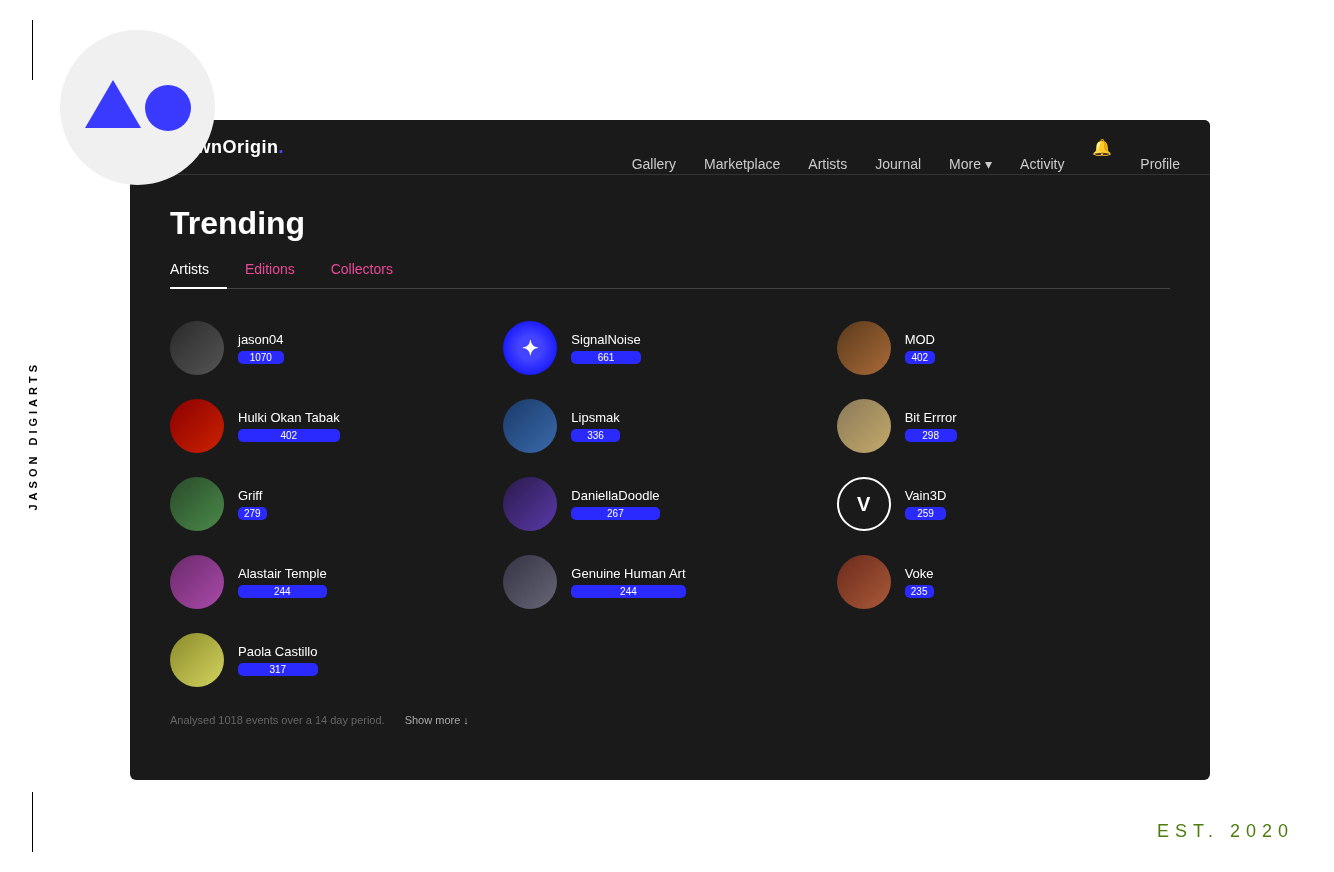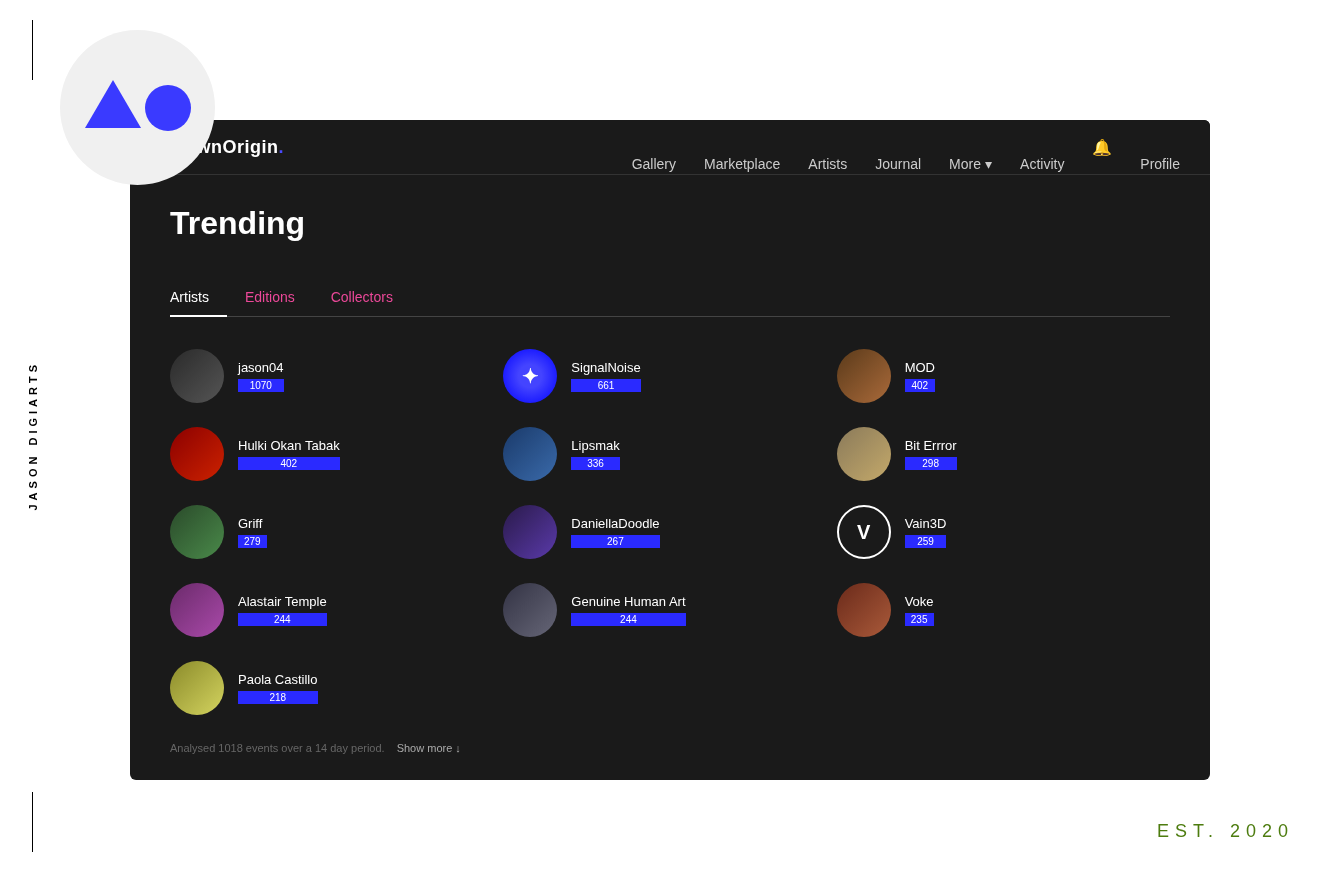--- a/index.html
+++ b/index.html
@@ -156,7 +156,7 @@
       color: #fff;
       font-size: 32px;
       font-weight: 700;
-      margin-bottom: 39px;
+      margin-bottom: 11px;
     }
 
     

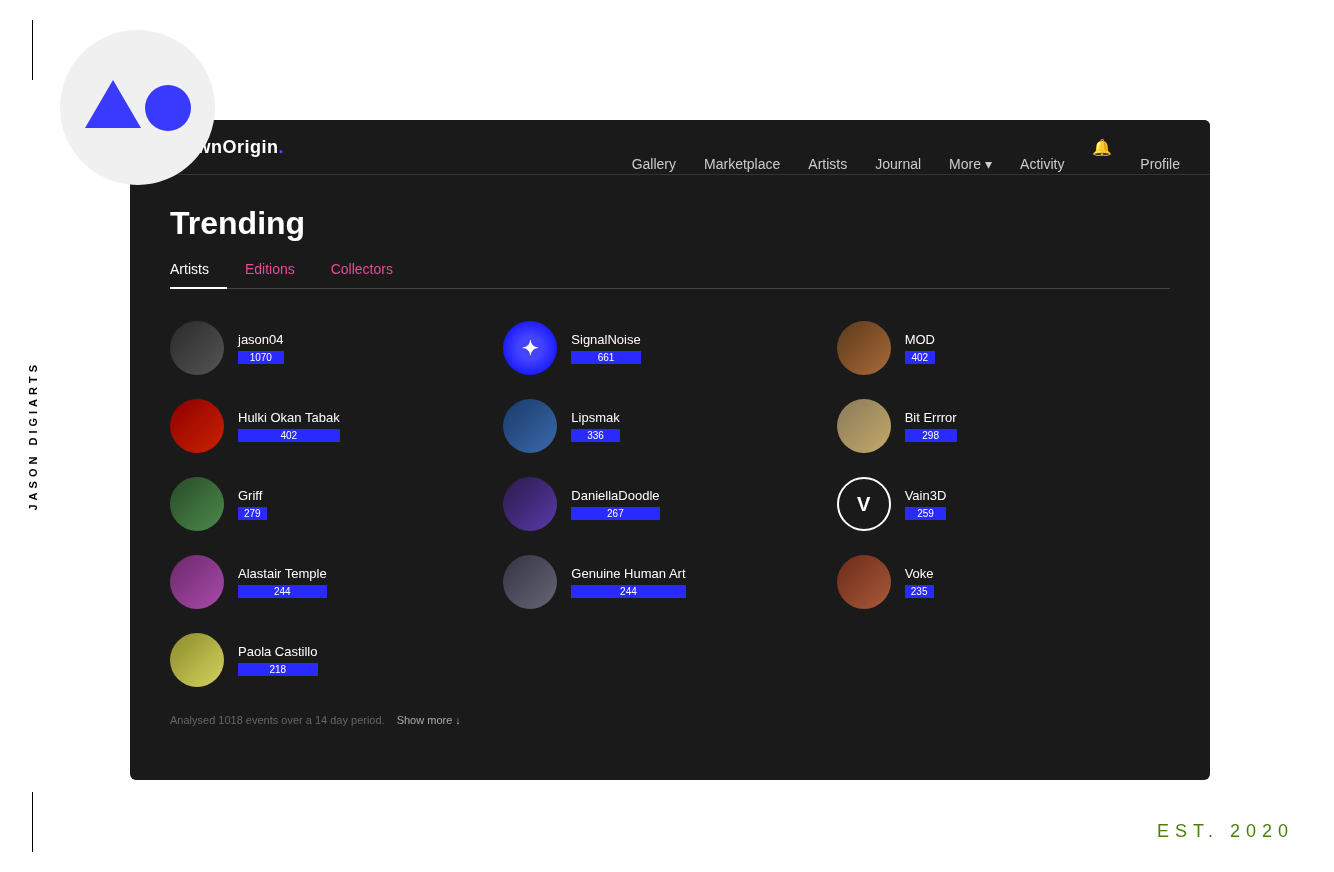--- a/index.html
+++ b/index.html
@@ -218,7 +218,7 @@
       color: #fff;
       font-size: 10px;
       padding: 1px 6px;
-      border-radius: 0;
+      border-radius: 5px;
       display: inline-block;
       min-width: 28px;
       text-align: center;

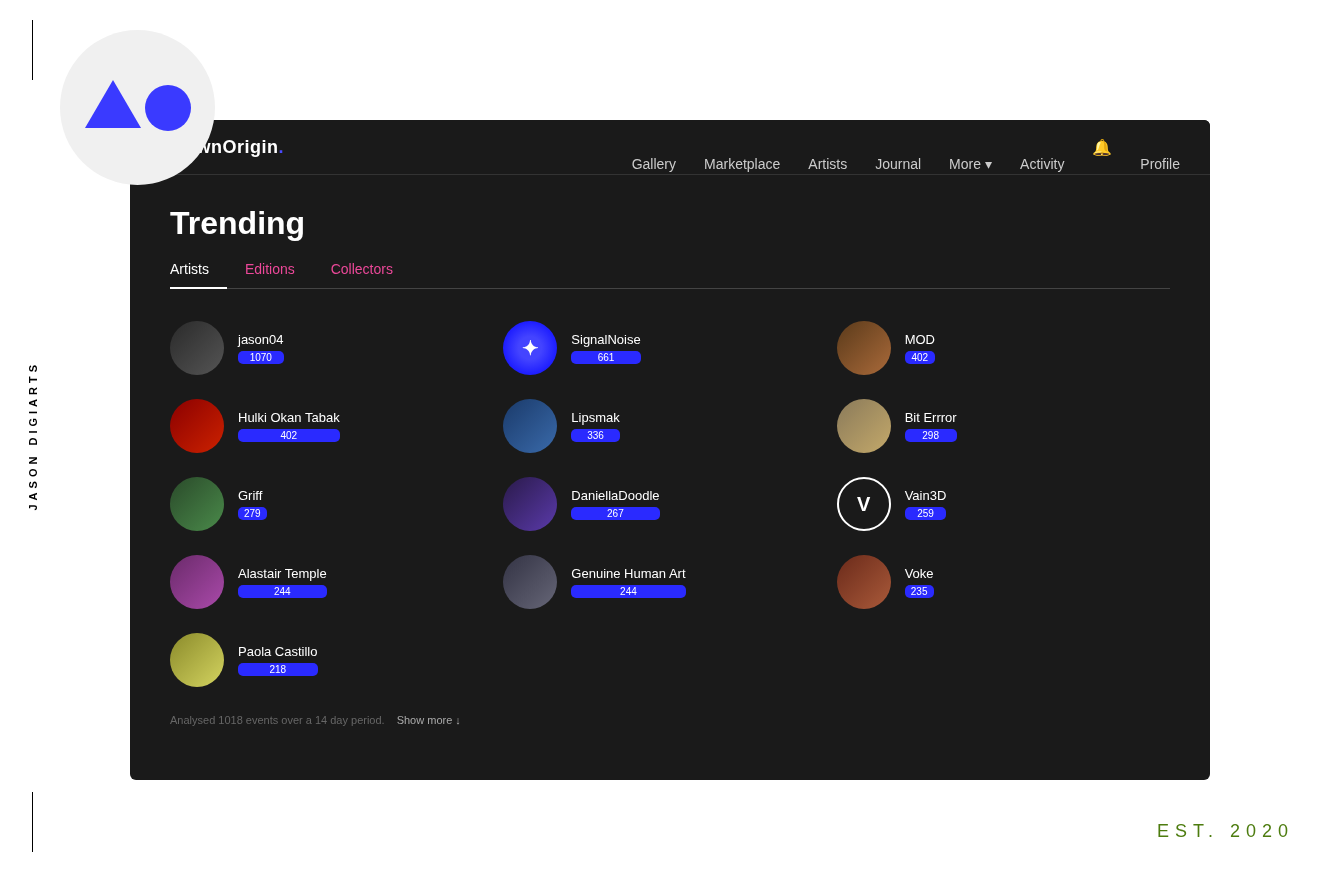--- a/index.html
+++ b/index.html
@@ -415,7 +415,7 @@
           <div class="artist-avatar av-15"></div>
           <div class="artist-info">
             <span class="artist-name">Paola Castillo</span>
-            <span class="artist-score">218</span>
+            <span class="artist-score">317</span>
           </div>
         </div>
       </div>

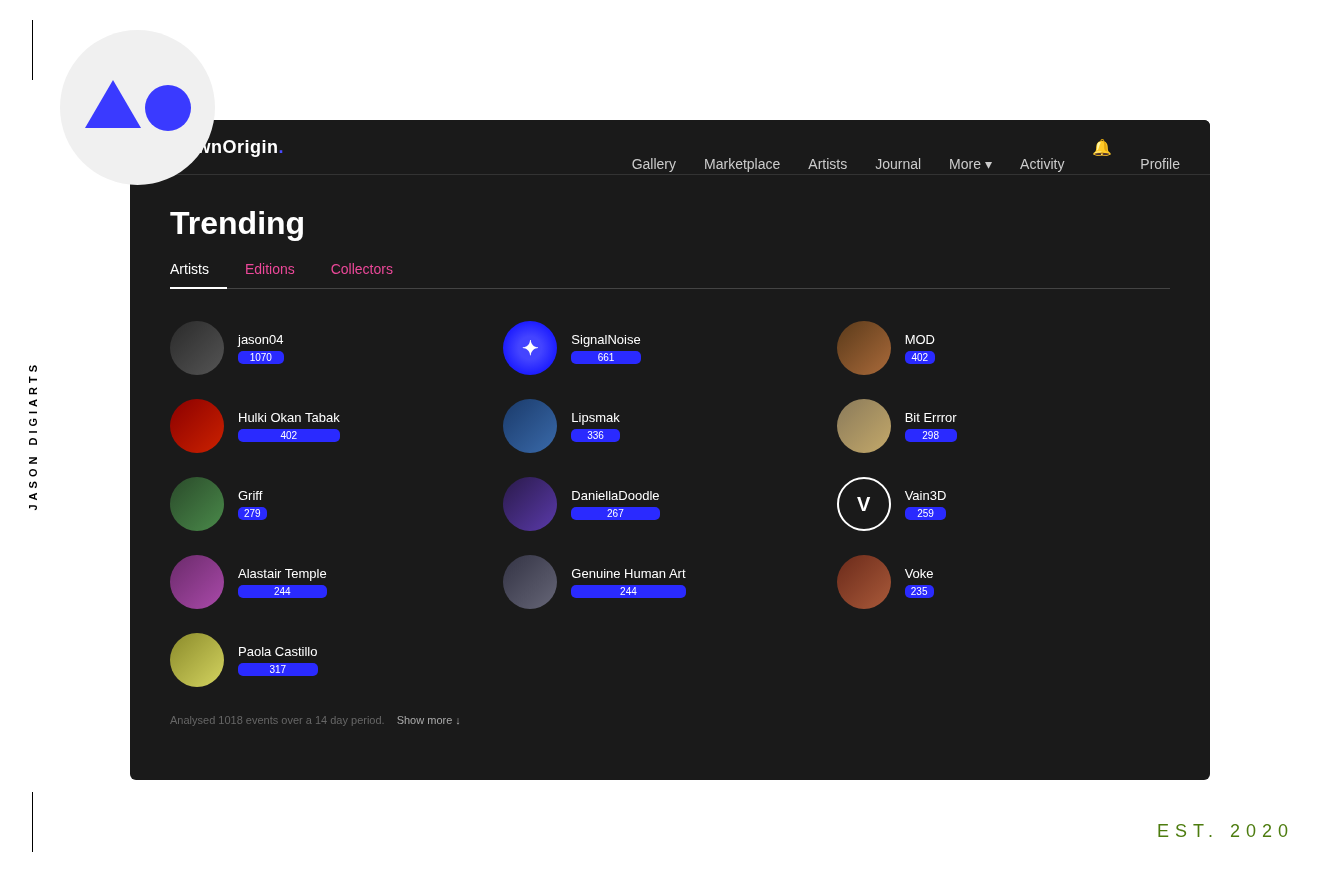--- a/index.html
+++ b/index.html
@@ -230,7 +230,7 @@
       font-size: 11px;
       margin-top: 15px;
       display: flex;
-      gap: 12px;
+      gap: 20px;
     }
     .show-more {
       color: #aaa;

